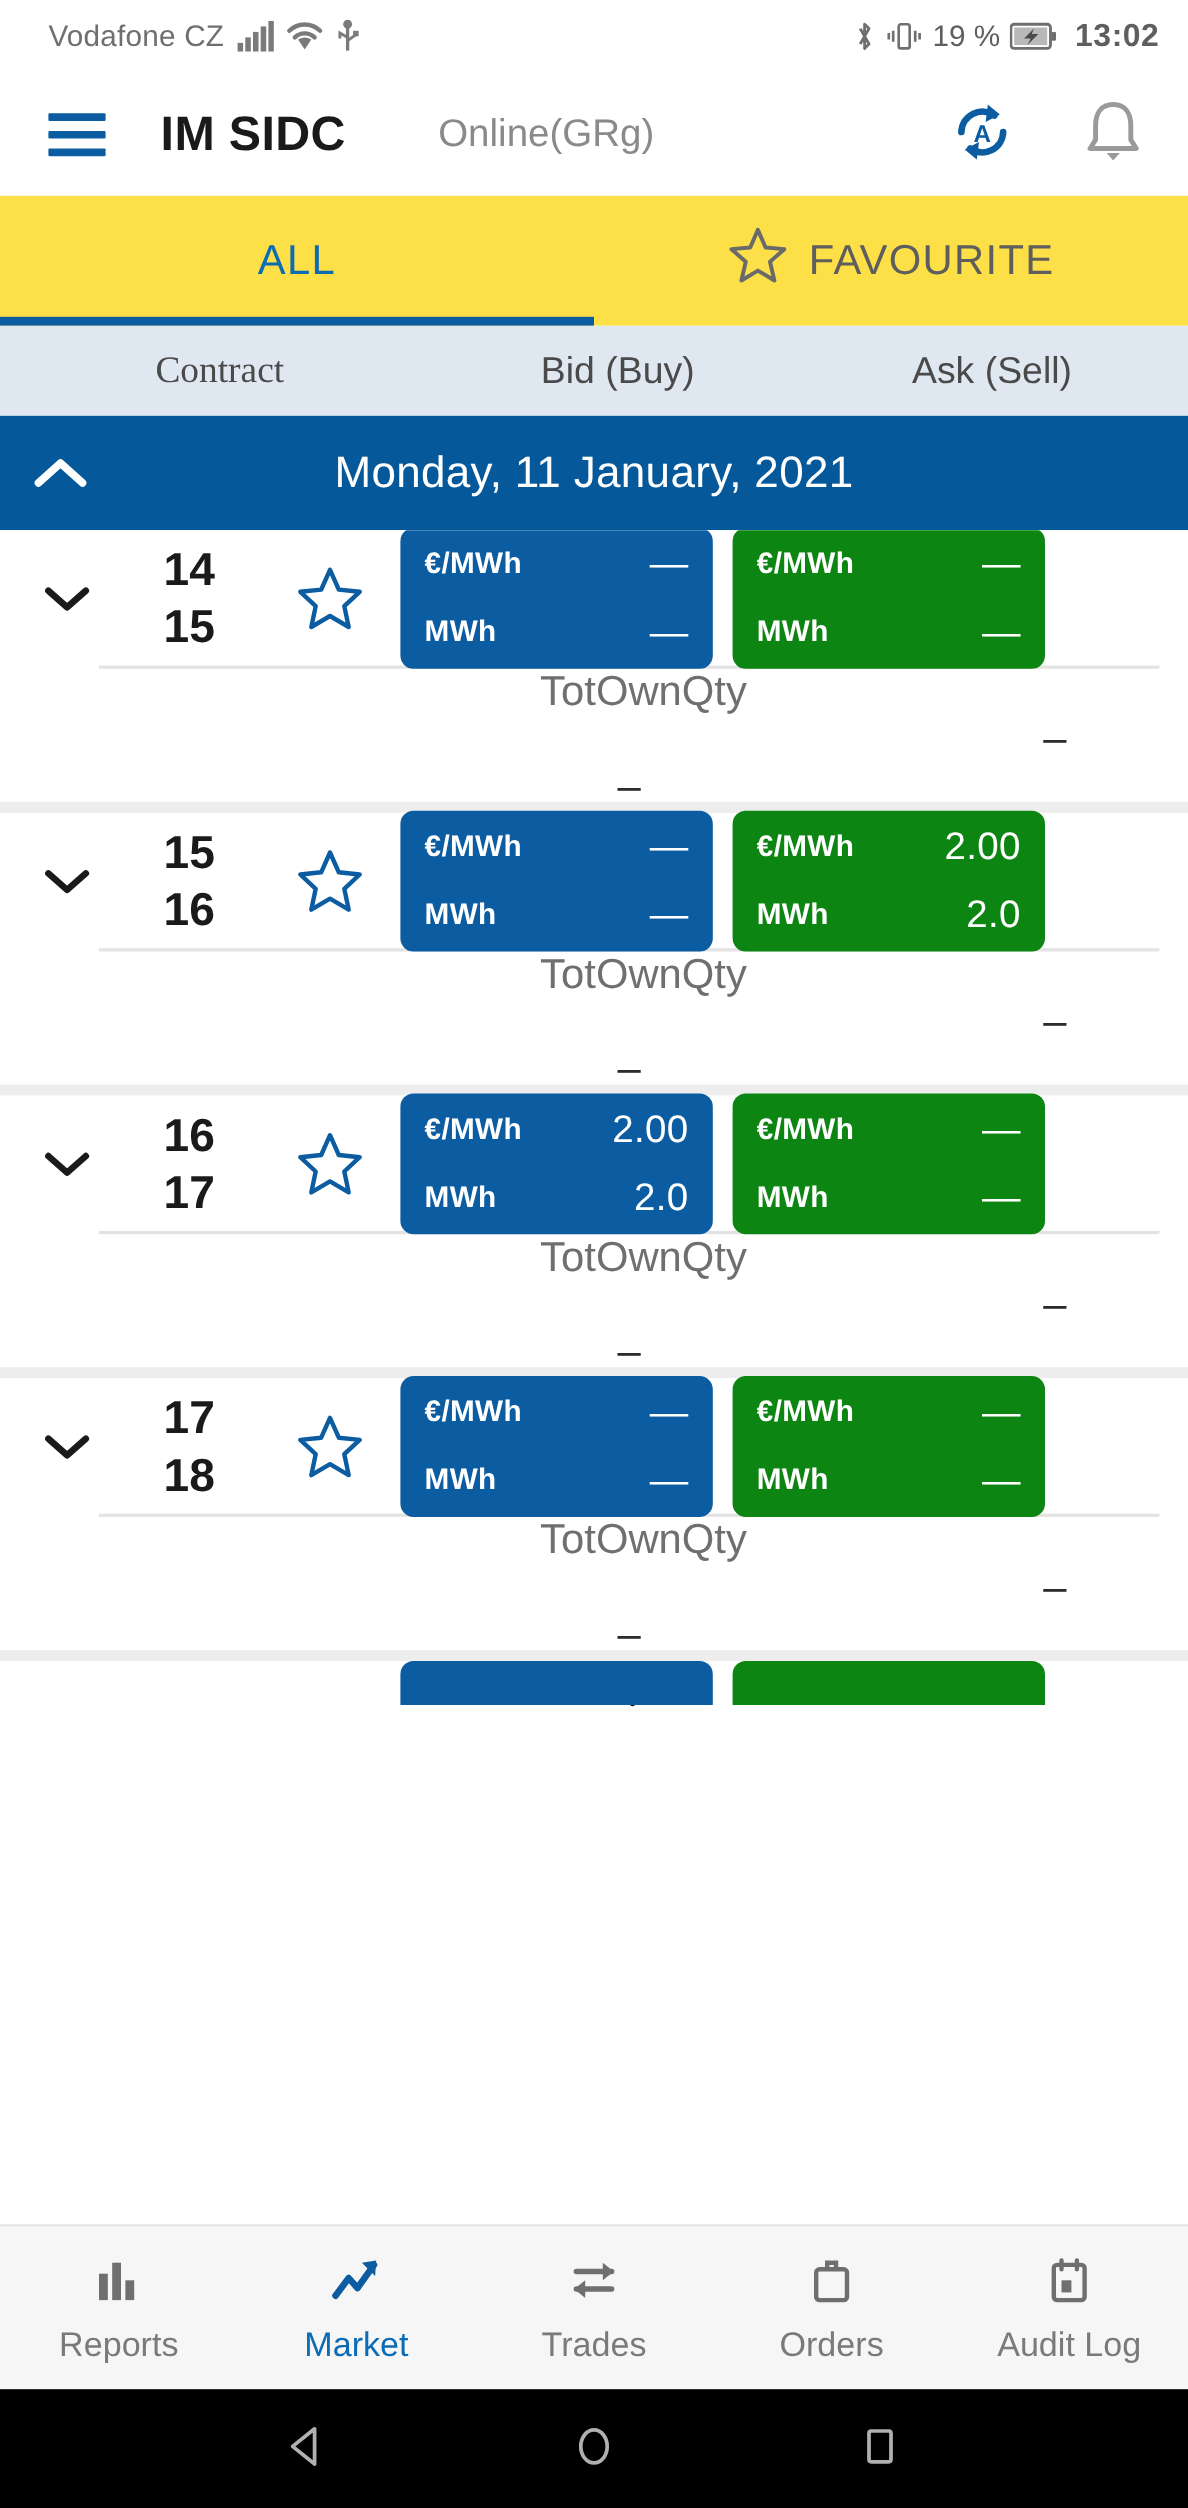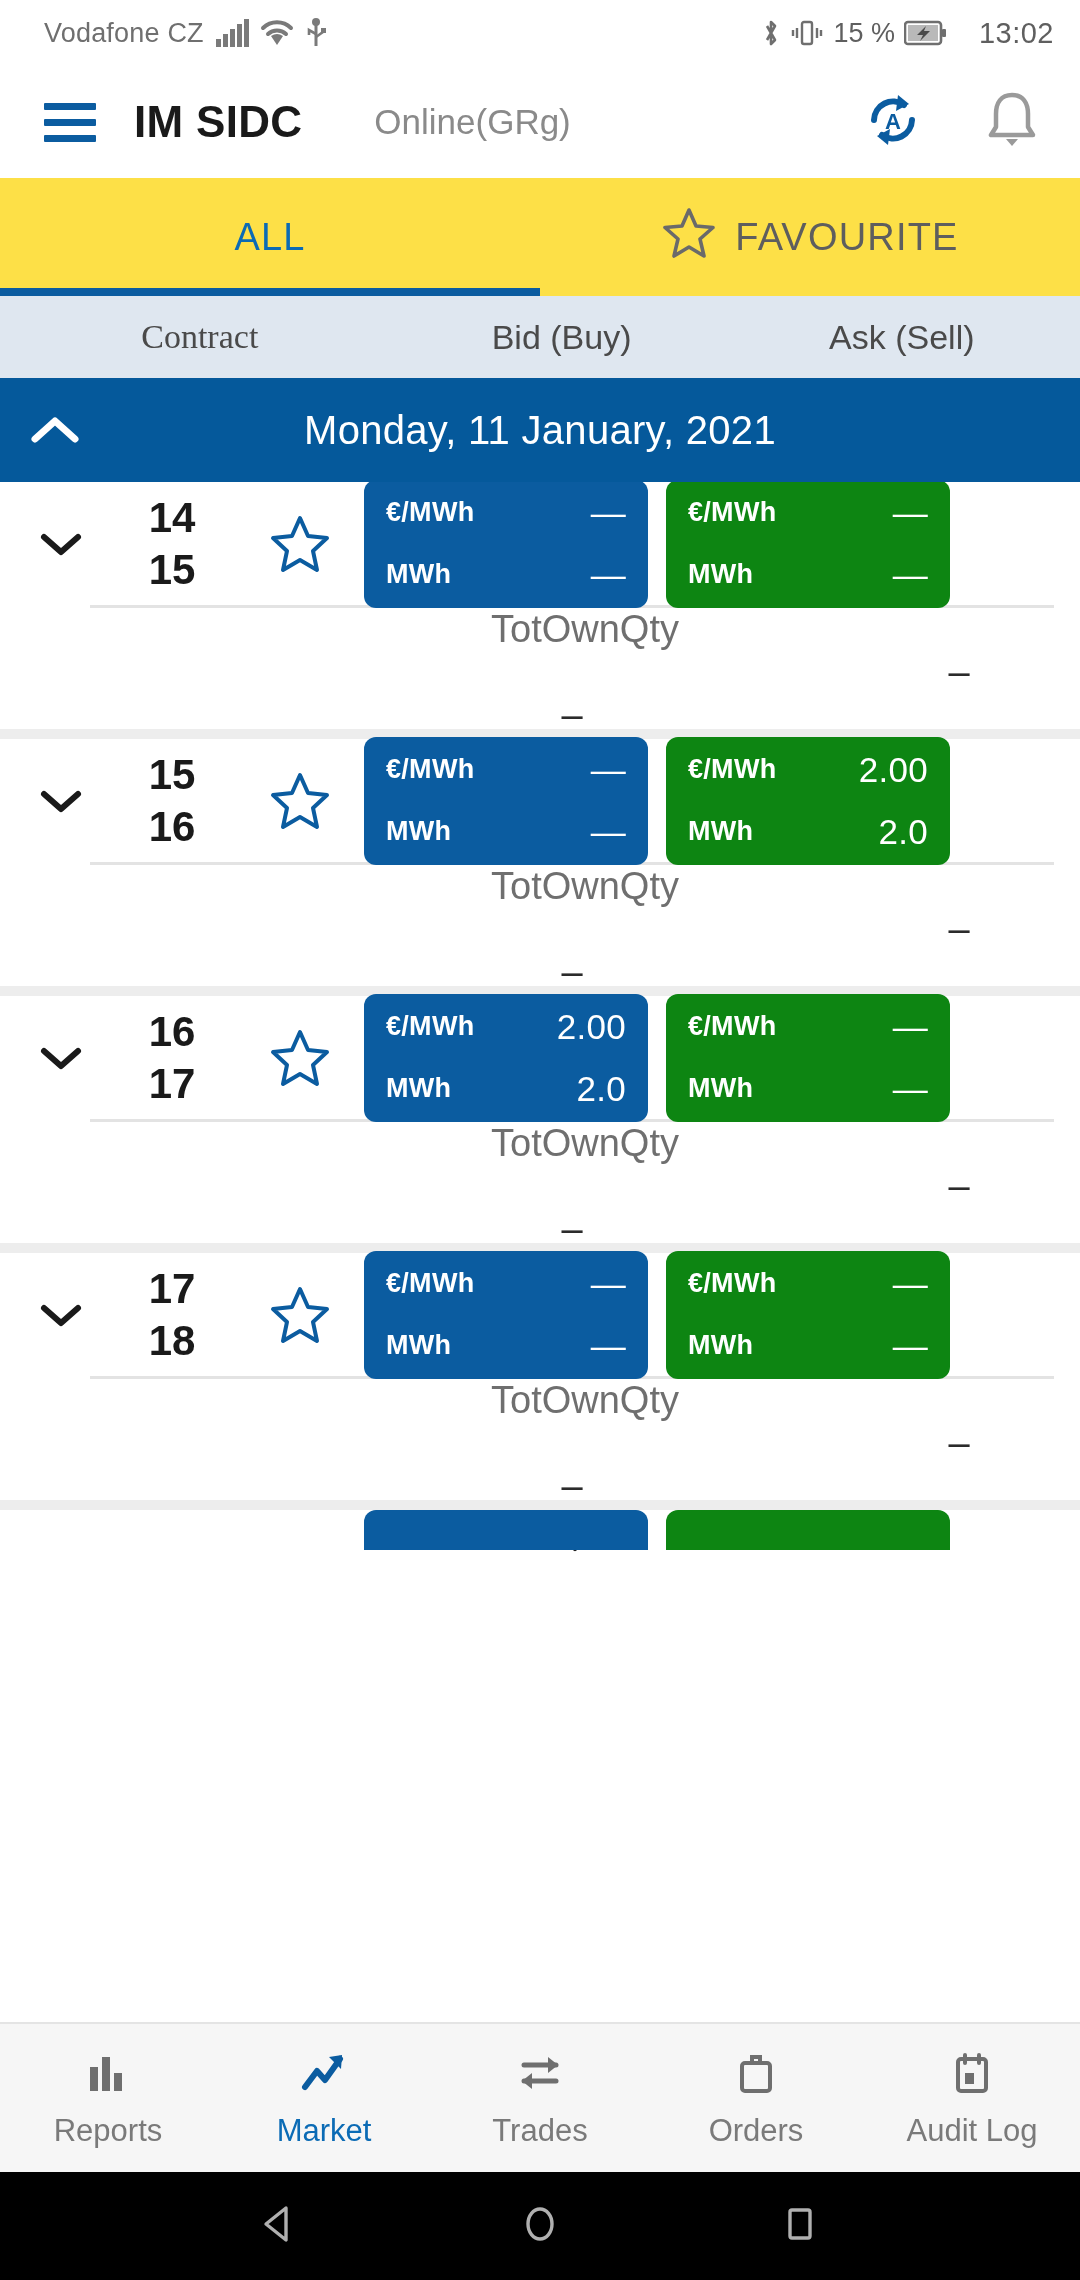--- a/index.html
+++ b/index.html
@@ -182,7 +182,7 @@
           <path d="M27 10 L27 20 M31 12 L31 18" stroke="#6f6f6f" stroke-width="2.4"></path>
         </svg>
       </span>
-      <span class="pct">15 %</span>
+      <span class="pct">19 %</span>
       <span class="sb-icon">
         <svg width="44" height="28" viewBox="0 0 44 28">
           <rect x="1" y="3" width="36" height="22" rx="3" stroke="#6f6f6f" stroke-width="2.6" fill="none"></rect>

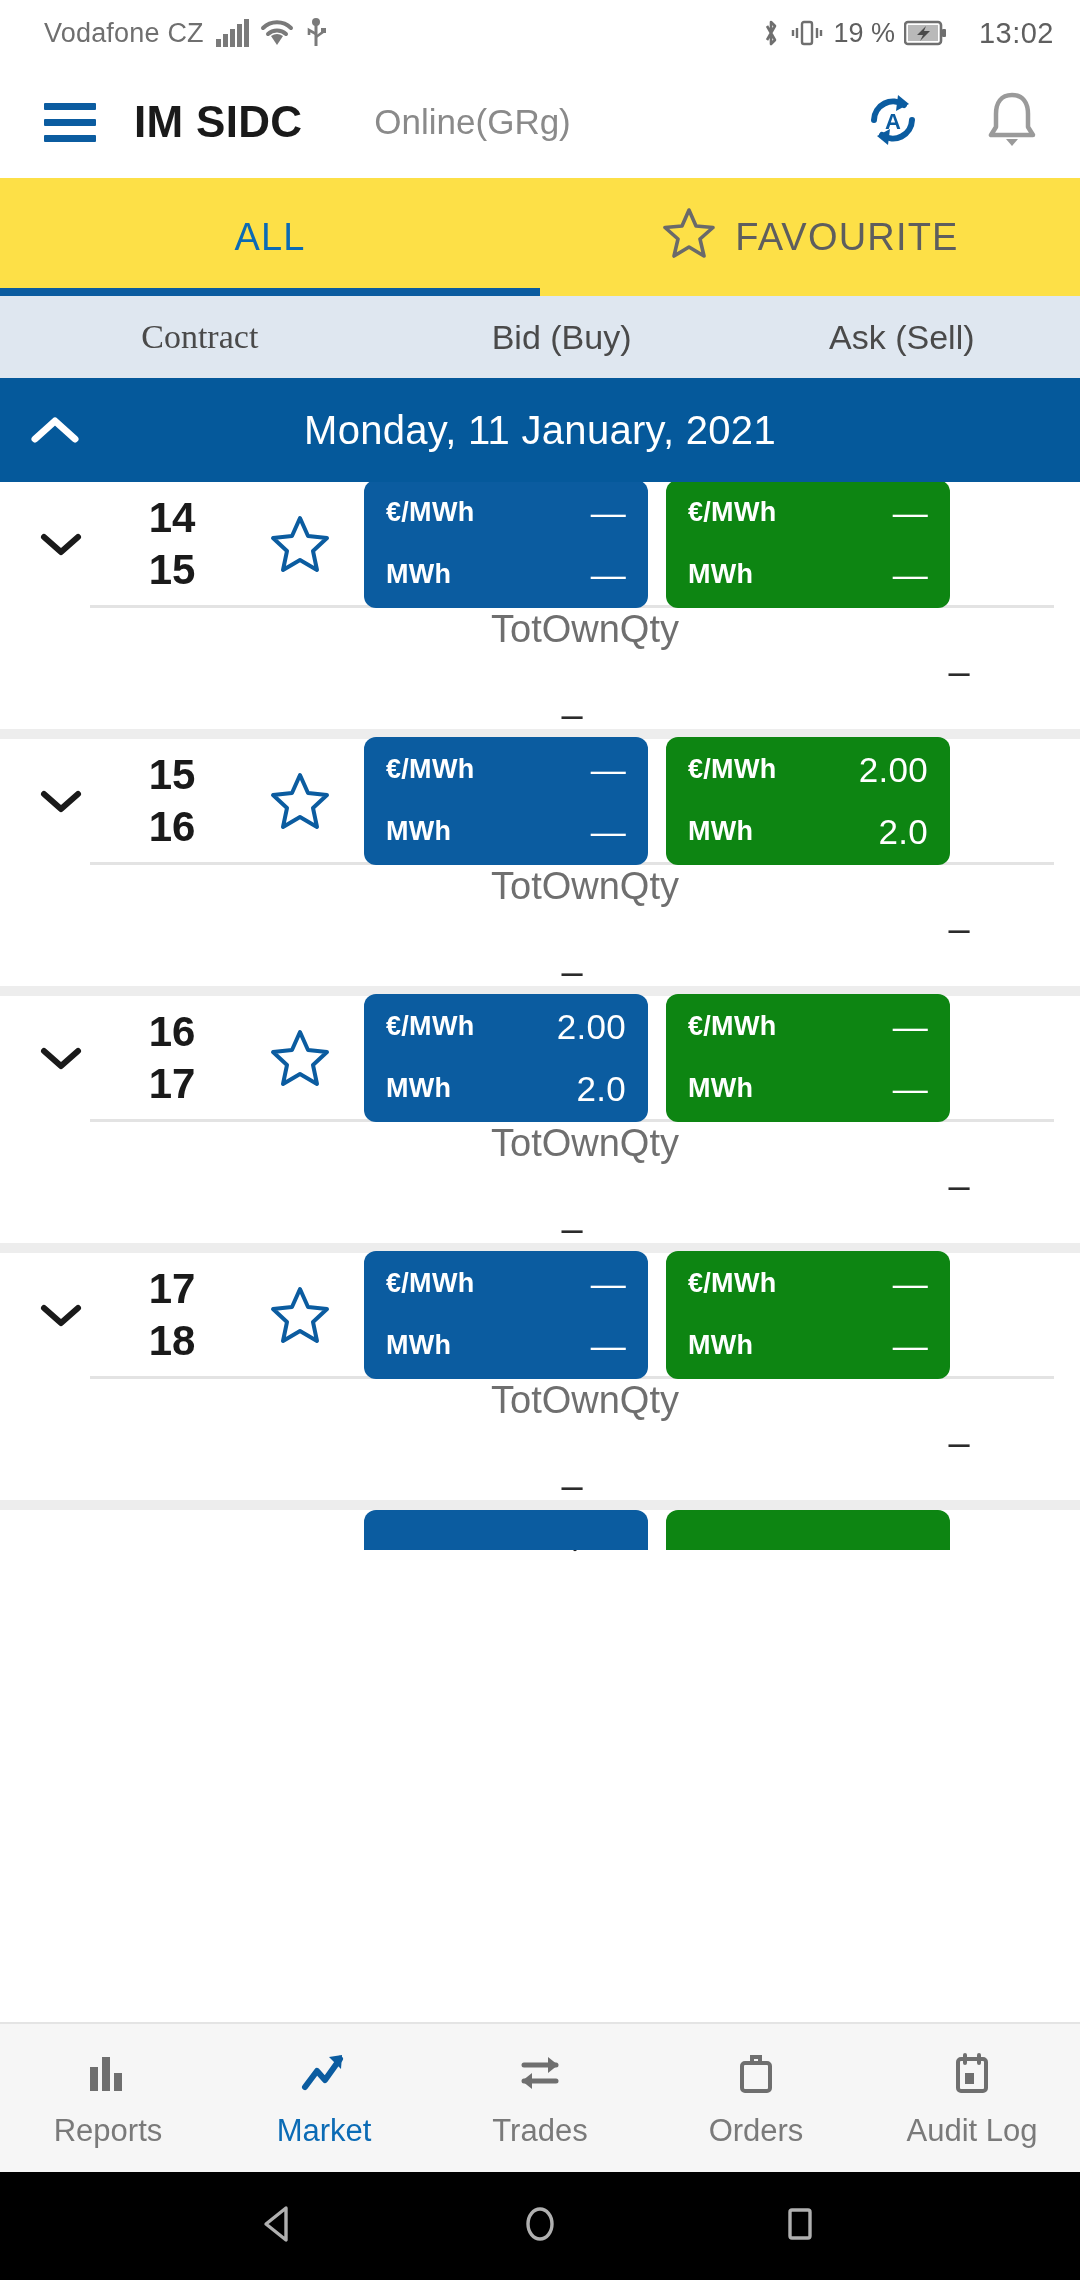--- a/index.html
+++ b/index.html
@@ -23,7 +23,7 @@
   .sb-right { margin-left:auto; display:flex; align-items:center; gap:9px; }
   .carrier { font-size:27px; color:#6f6f6f; letter-spacing:.2px; }
   .sb-icon { display:inline-flex; align-items:flex-end; }
-  .clock { font-size:29px; color:#5f5f5f; margin-left:22px; letter-spacing:.5px; }
+  .clock { font-size:29px; color:#5f5f5f; margin-left:6px; letter-spacing:.5px;font-weight:bold; }
   .pct { font-size:27px; color:#5f5f5f; }
 
   

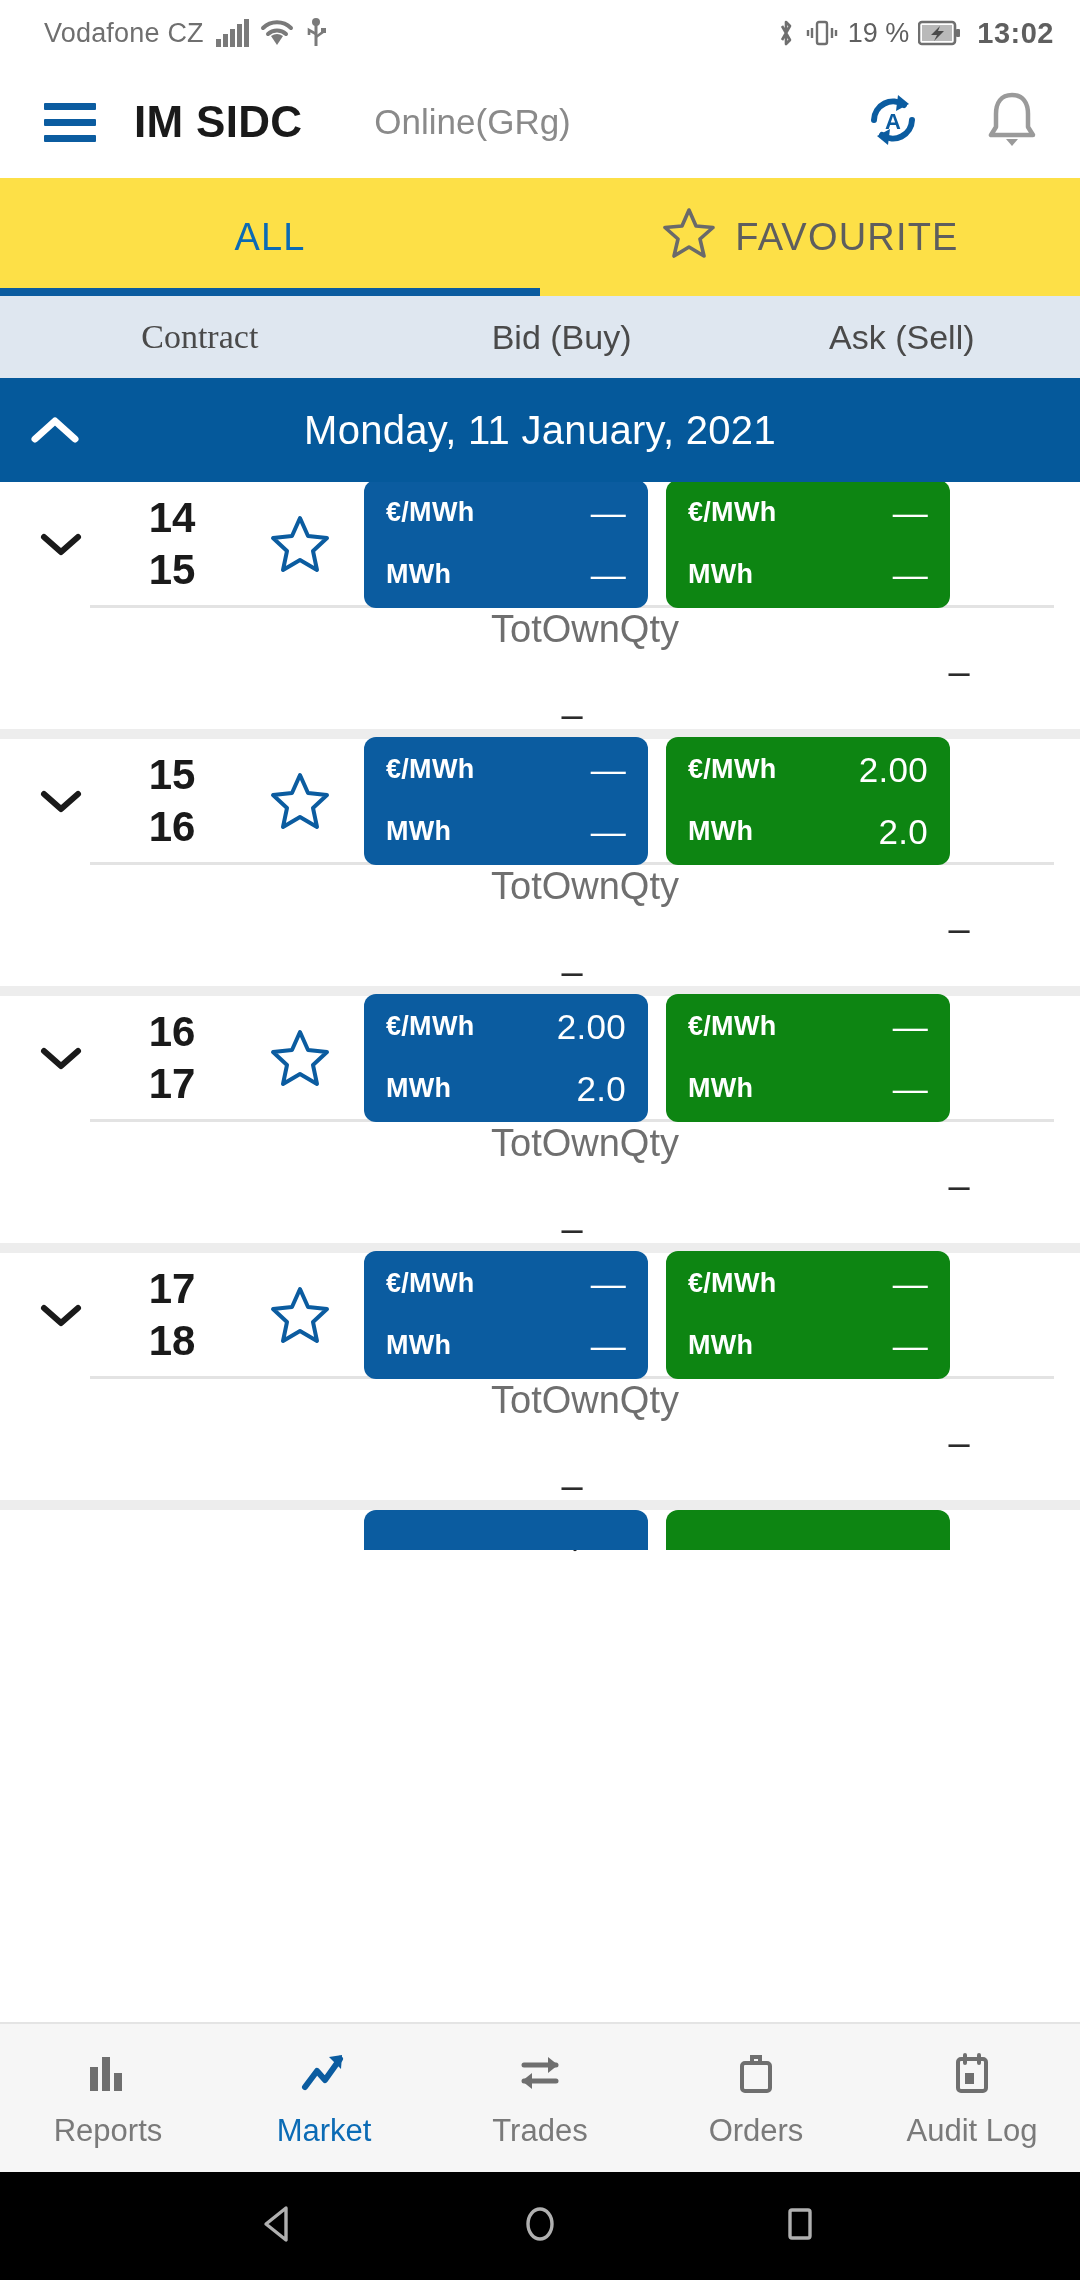--- a/index.html
+++ b/index.html
@@ -32,6 +32,7 @@
     display:flex; align-items:center;
     padding:0 40px 0 44px;
     background:#ffffff;
+    gap:12px;
   }
   .hamburger { width:52px; display:flex; flex-direction:column; gap:9px; cursor:pointer; }
   .hamburger span { display:block; height:7px; background:#0B5CA0; border-radius:1px; }

